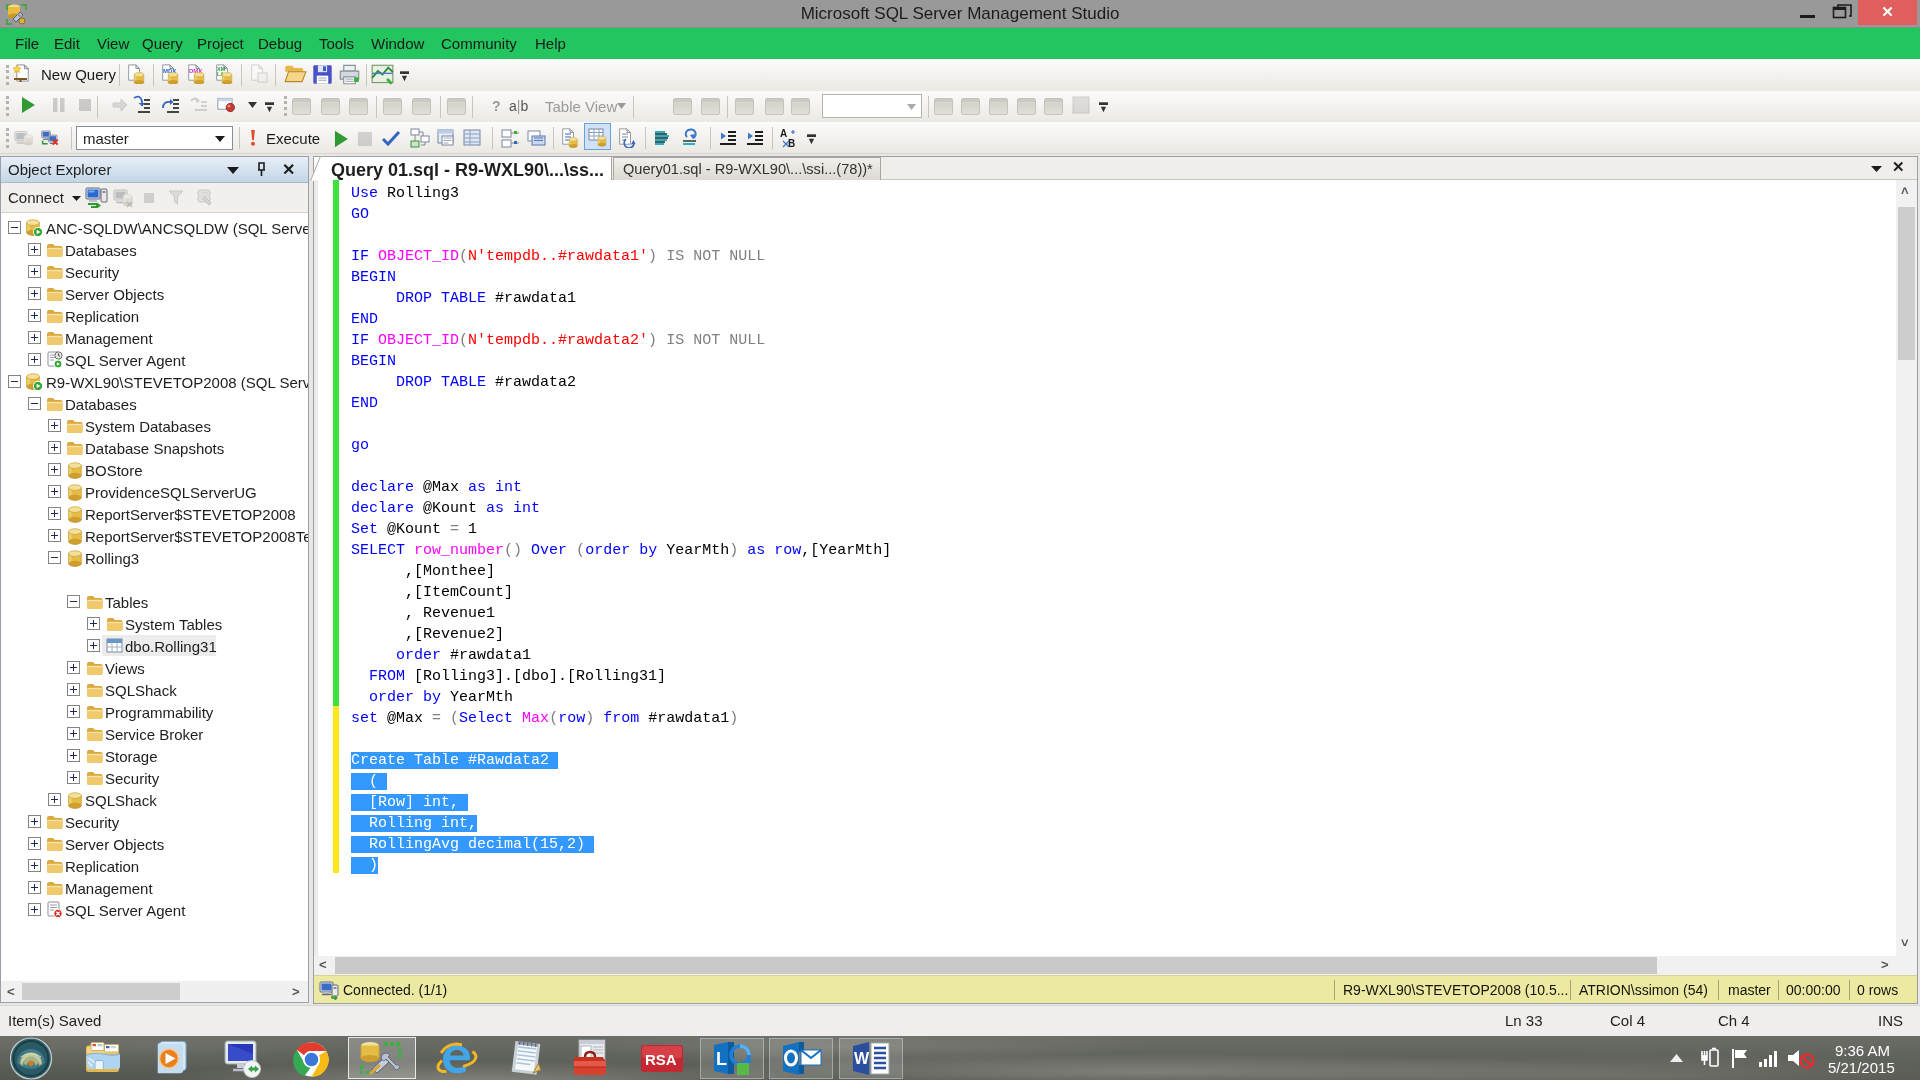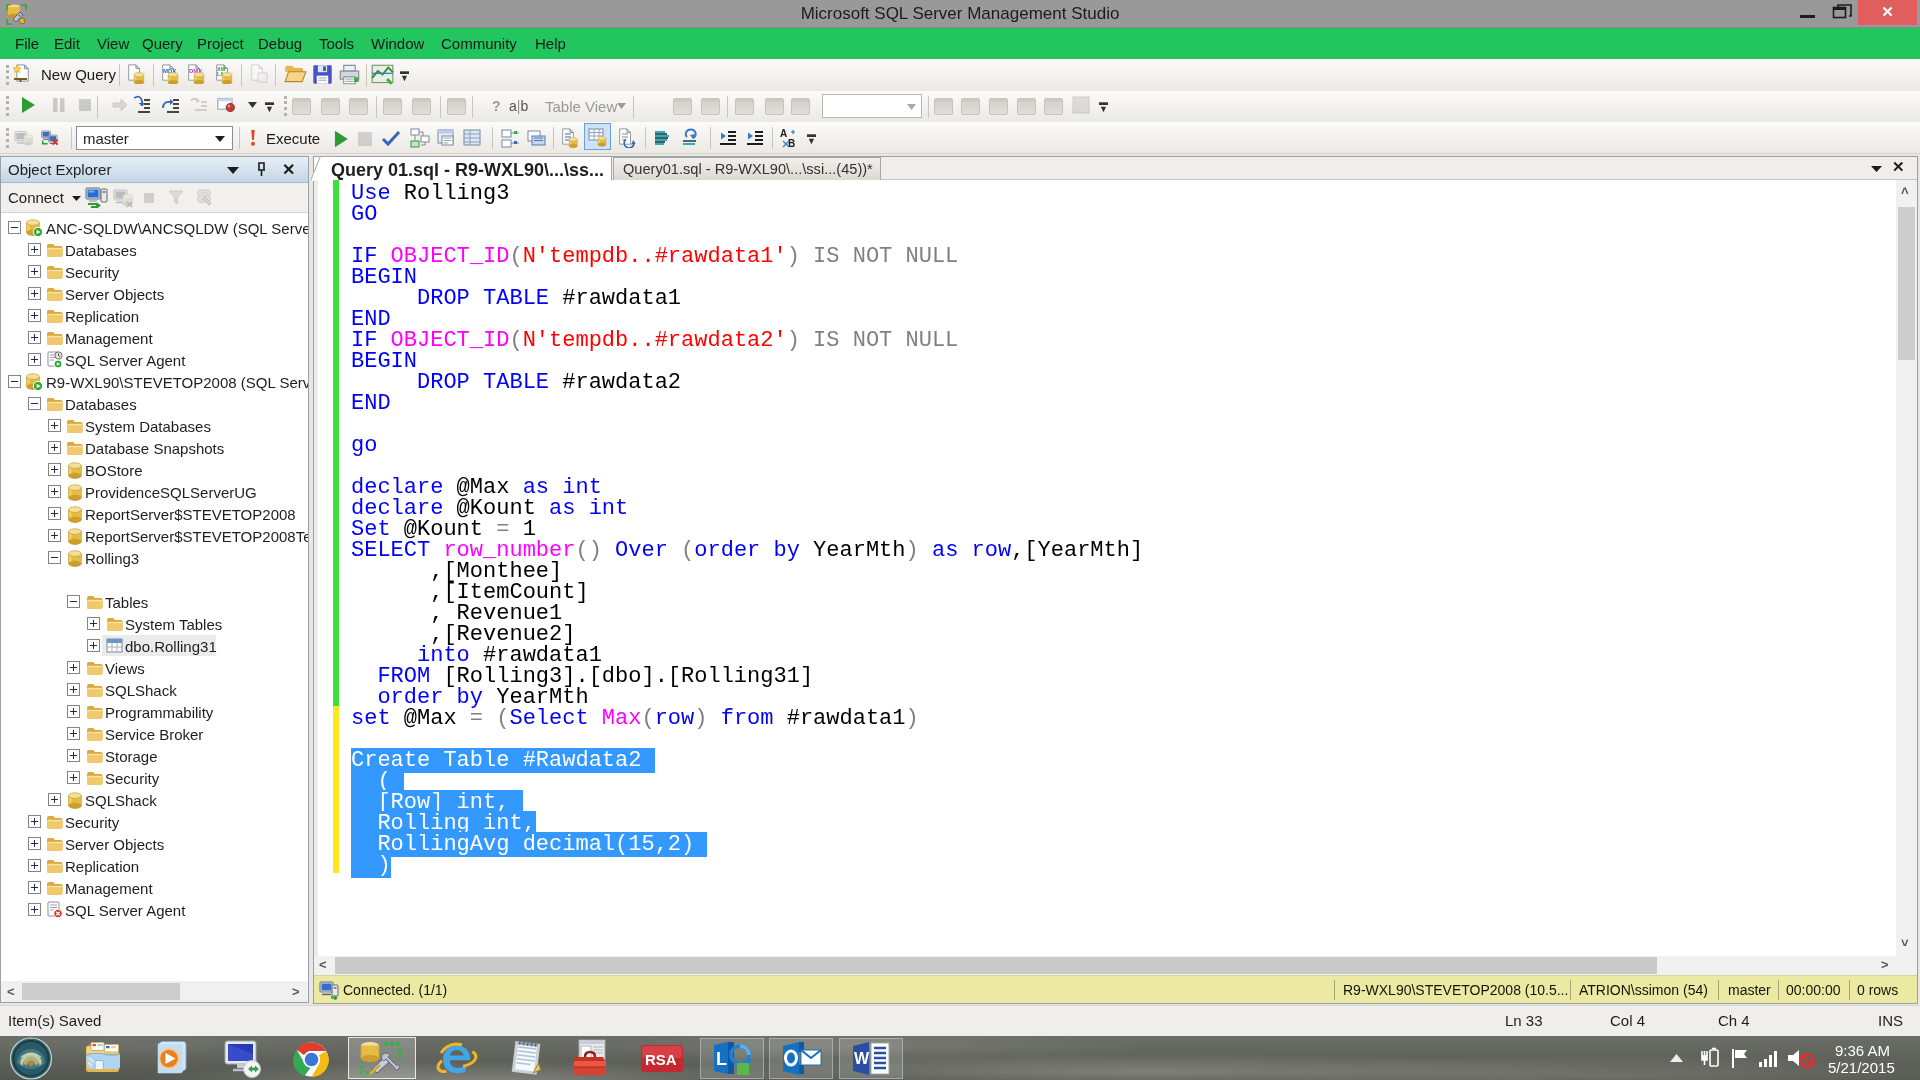--- a/index.html
+++ b/index.html
@@ -789,7 +789,7 @@
           <span class="a" style="left:17px;top:3px">Query 01.sql - R9-WXL90\...\ss... (54))*</span>
         </div>
    <div class="a" id="tab2">
-          <span class="a" style="left:9px;top:3px;font-size:14.6px">Query01.sql - R9-WXL90\...\ssi...(45))*</span>
+          <span class="a" style="left:9px;top:3px;font-size:14.6px">Query01.sql - R9-WXL90\...\ssi...(78))*</span>
         </div>
    <svg class="a" style="left:1557px;top:9px" width="11" height="6">
           <path d="M0 0 h11 l-5.5 6 z" fill="#1c1c1c"></path>

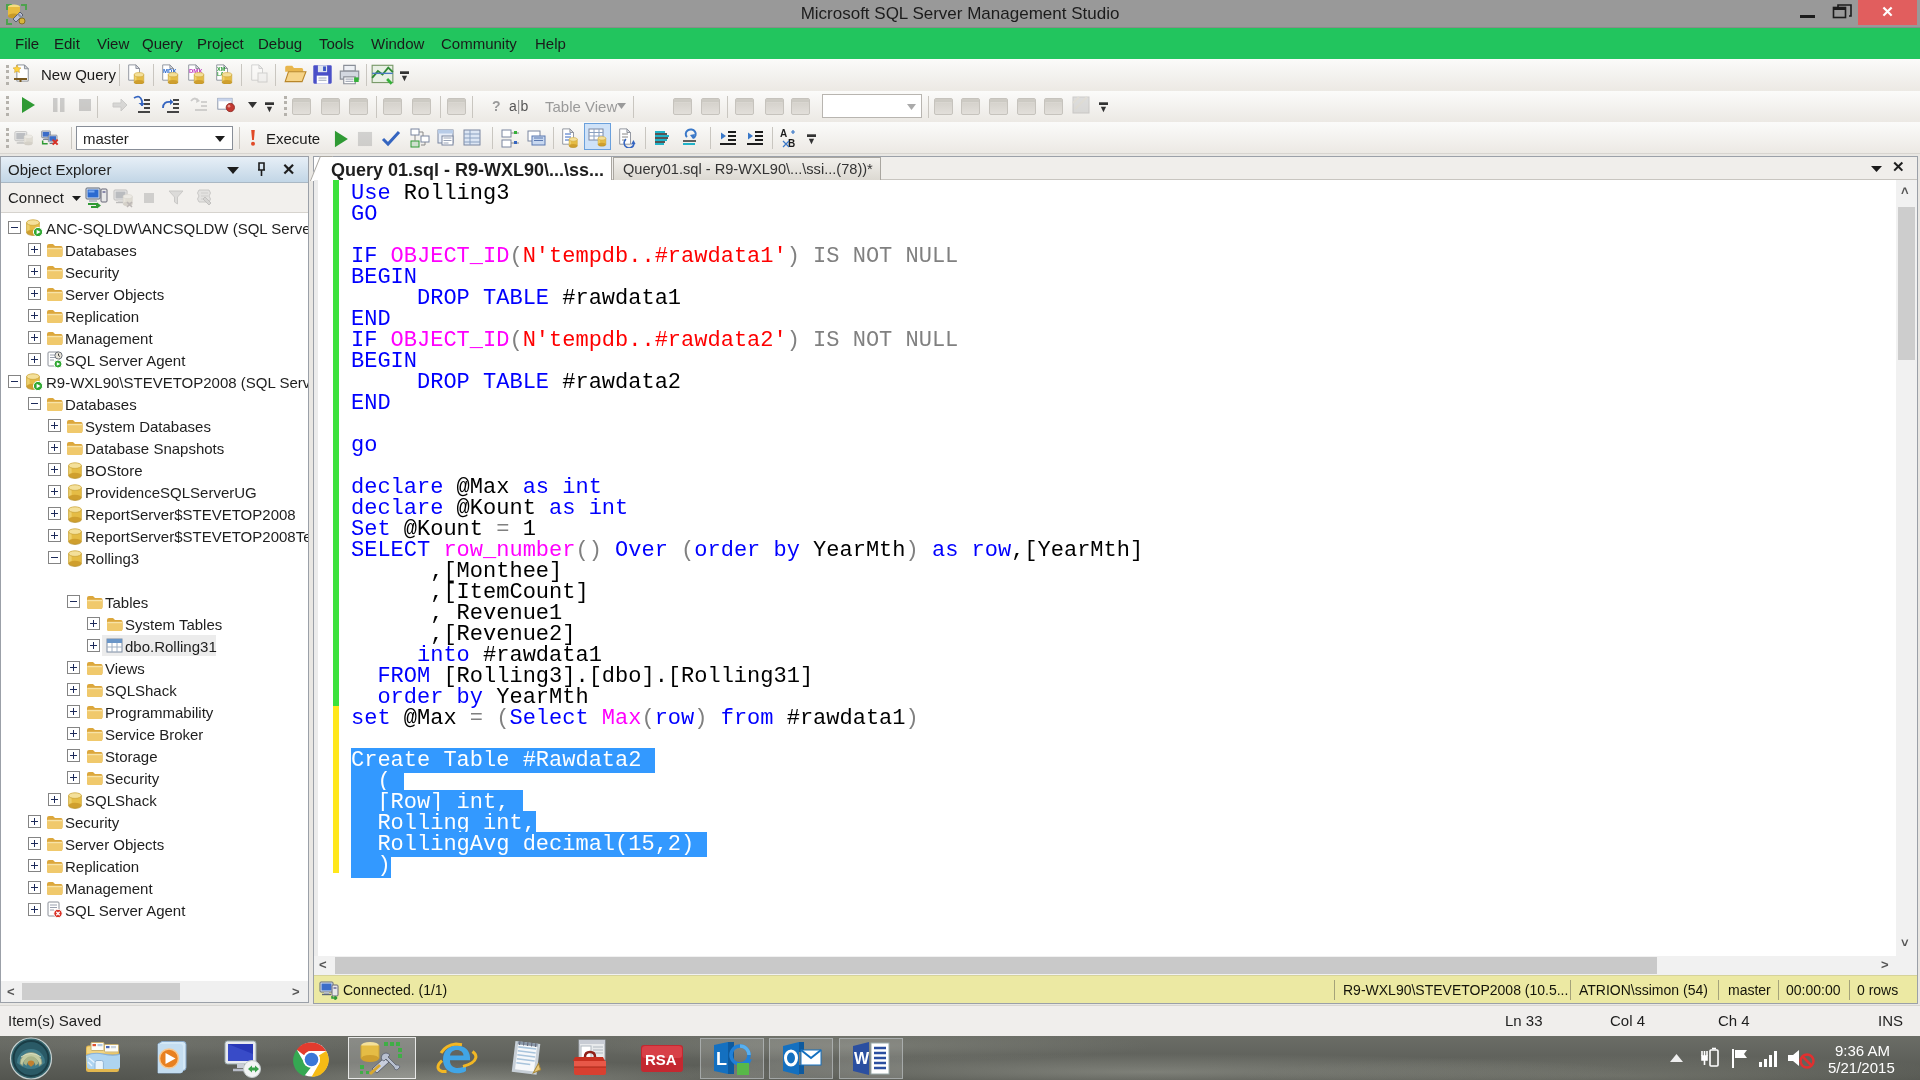--- a/index.html
+++ b/index.html
@@ -49,7 +49,7 @@
 #gutter{left:0;top:0;width:19px;height:776px;background:#fff;border-left:4px solid #ececec}
 #cbarg{left:19px;top:0;width:6px;height:526px;background:#3ce23c}
 #cbary{left:19px;top:526px;width:6px;height:167px;background:#ffe71c}
-#code{left:37px;top:3px;font-family:"Liberation Mono",monospace;font-size:22px;line-height:21px;white-space:pre;color:#000}
+#code{left:37px;top:3px;font-family:"Liberation Mono",monospace;font-size:15px;line-height:21px;white-space:pre;color:#000}
 .k{color:#0000fe}.f{color:#ff00fe}.s{color:#fe0000}.g{color:#808080}
 .sel{background:#3399ff;color:#fff}
 #edvs{left:1582px;top:23px;width:21px;height:776px;background:#f1f1f1}

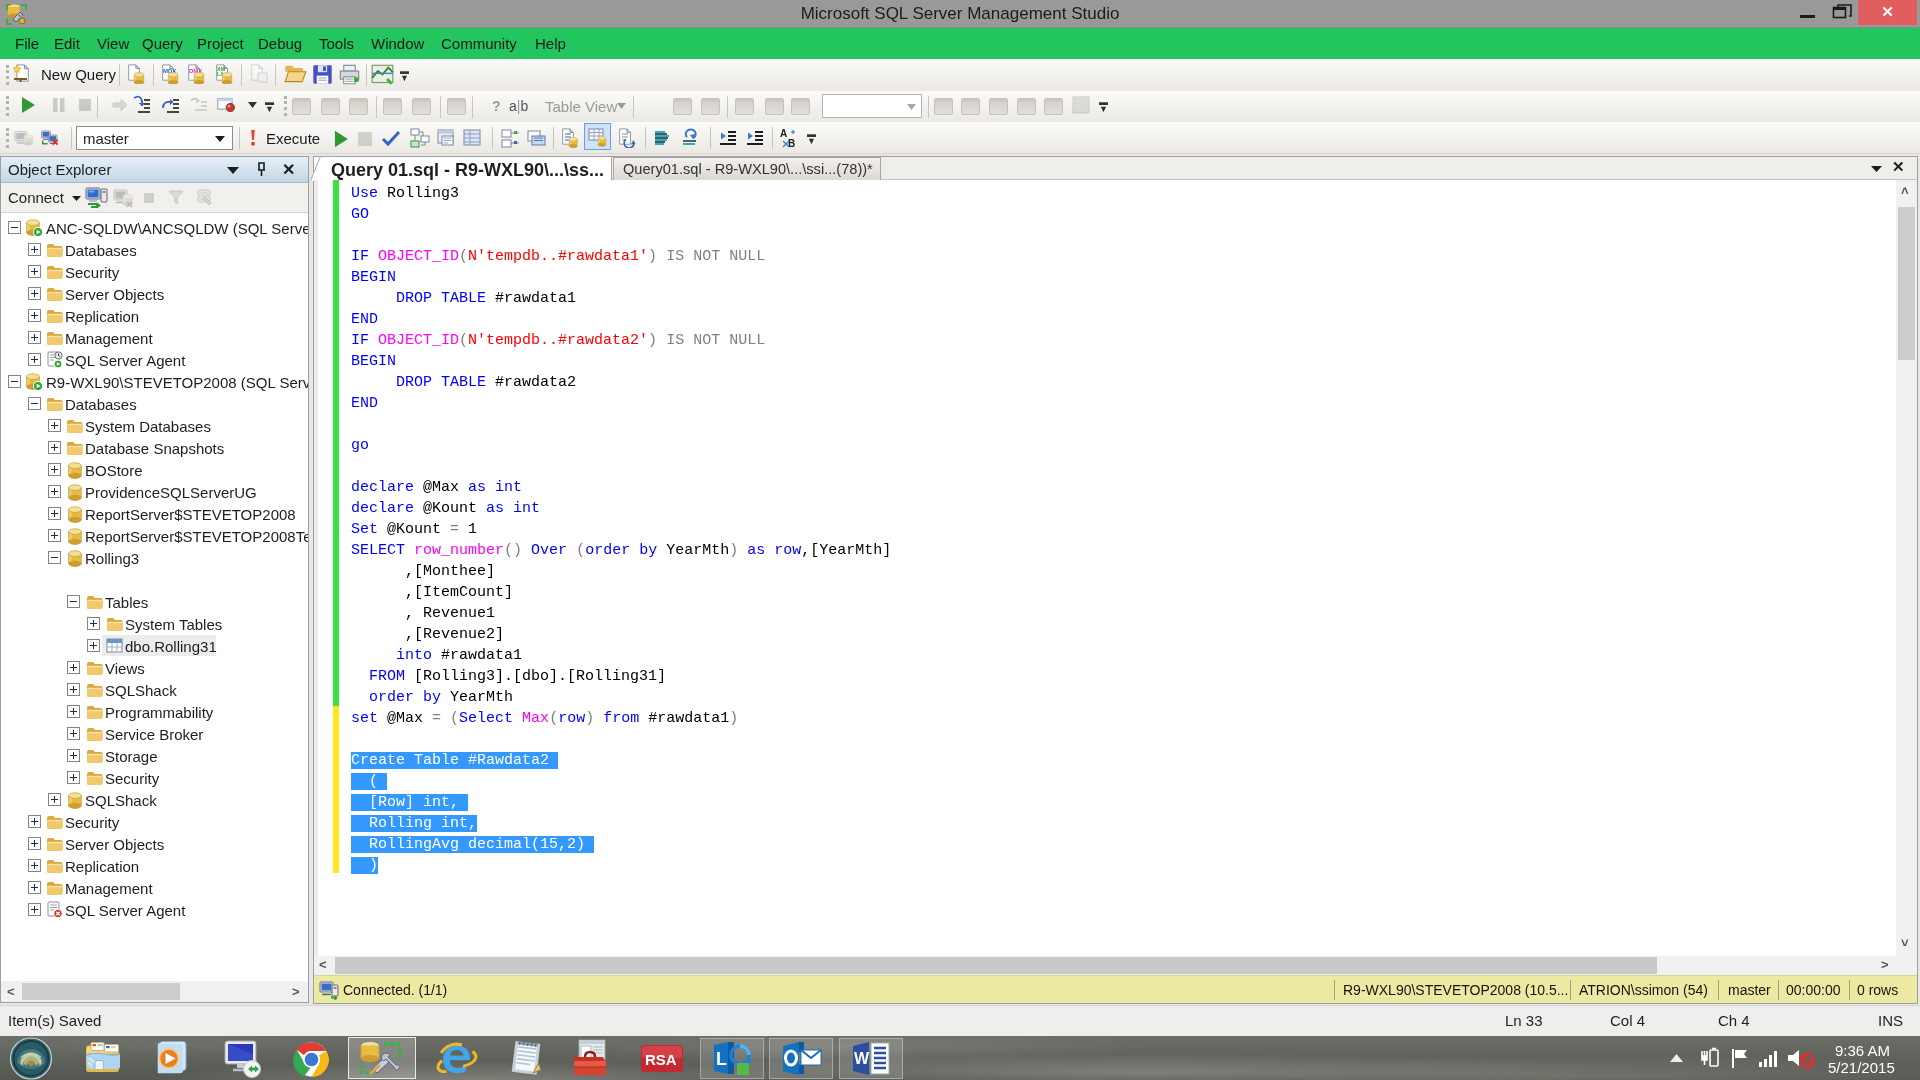--- a/index.html
+++ b/index.html
@@ -822,7 +822,7 @@
       ,[ItemCount]
       , Revenue1
       ,[Revenue2]
-     <span class="k">into</span> #rawdata1
+     <span class="k">order</span> #rawdata1
   <span class="k">FROM</span> [Rolling3].[dbo].[Rolling31]
   <span class="k">order by</span> YearMth
 <span class="k">set</span> @Max <span class="g">=</span> <span class="g">(</span><span class="k">Select</span> <span class="f">Max</span><span class="g">(</span><span class="k">row</span><span class="g">)</span> <span class="k">from</span> #rawdata1<span class="g">)</span>

